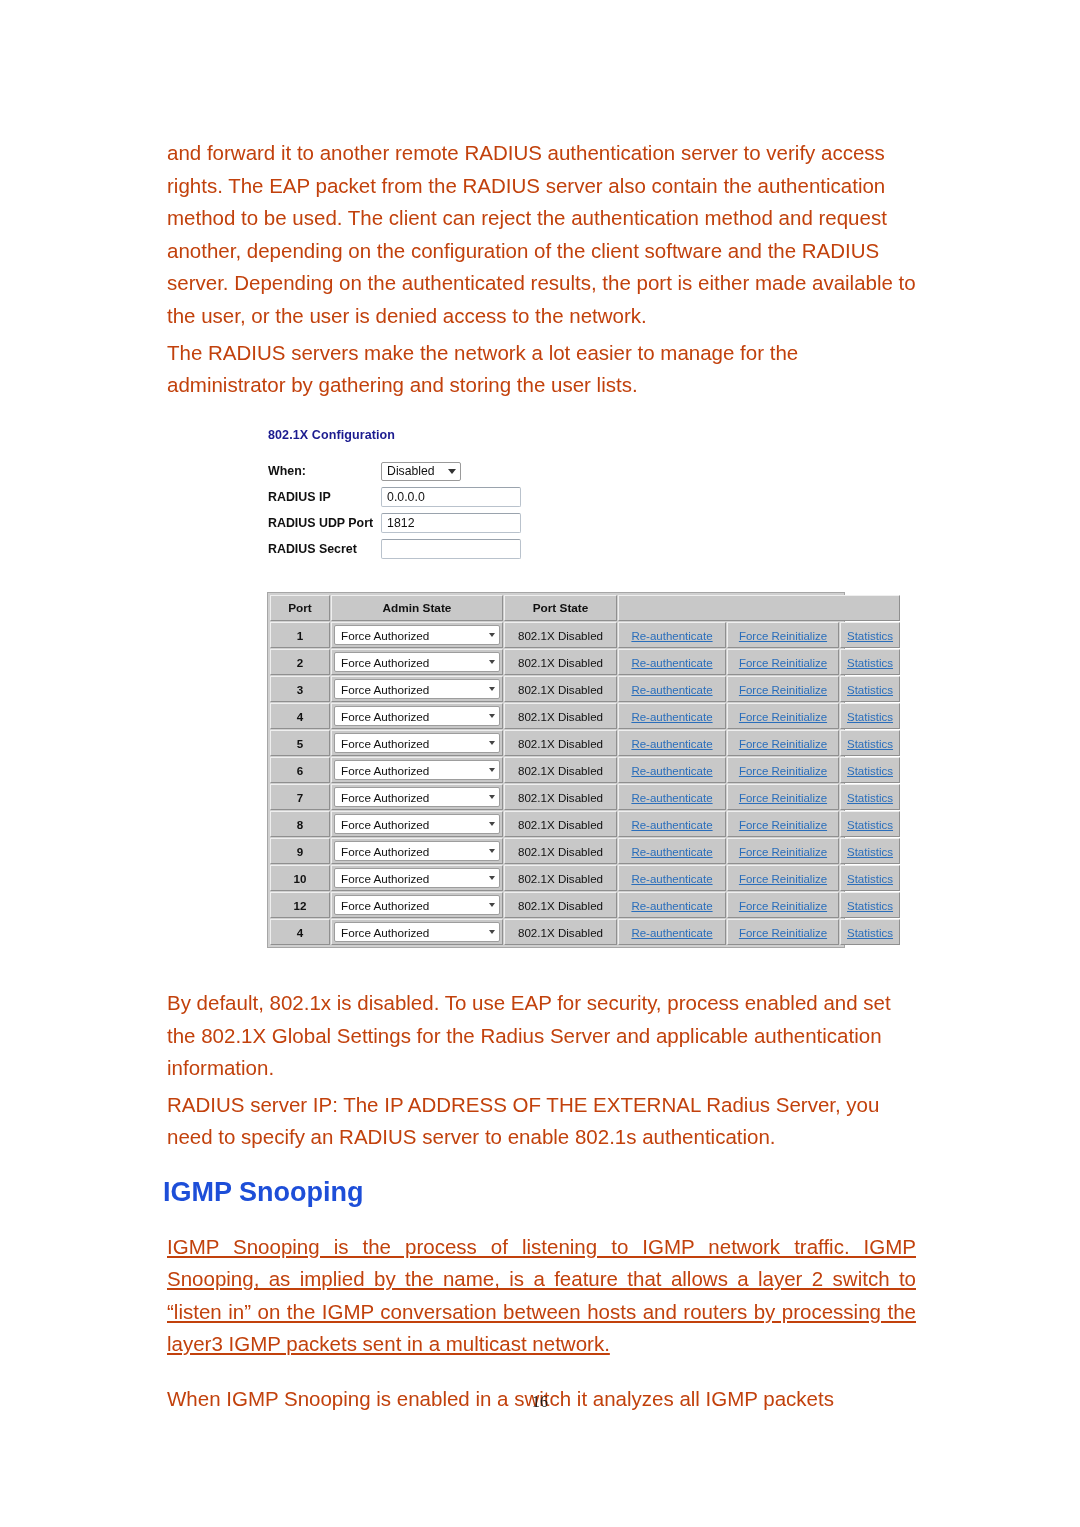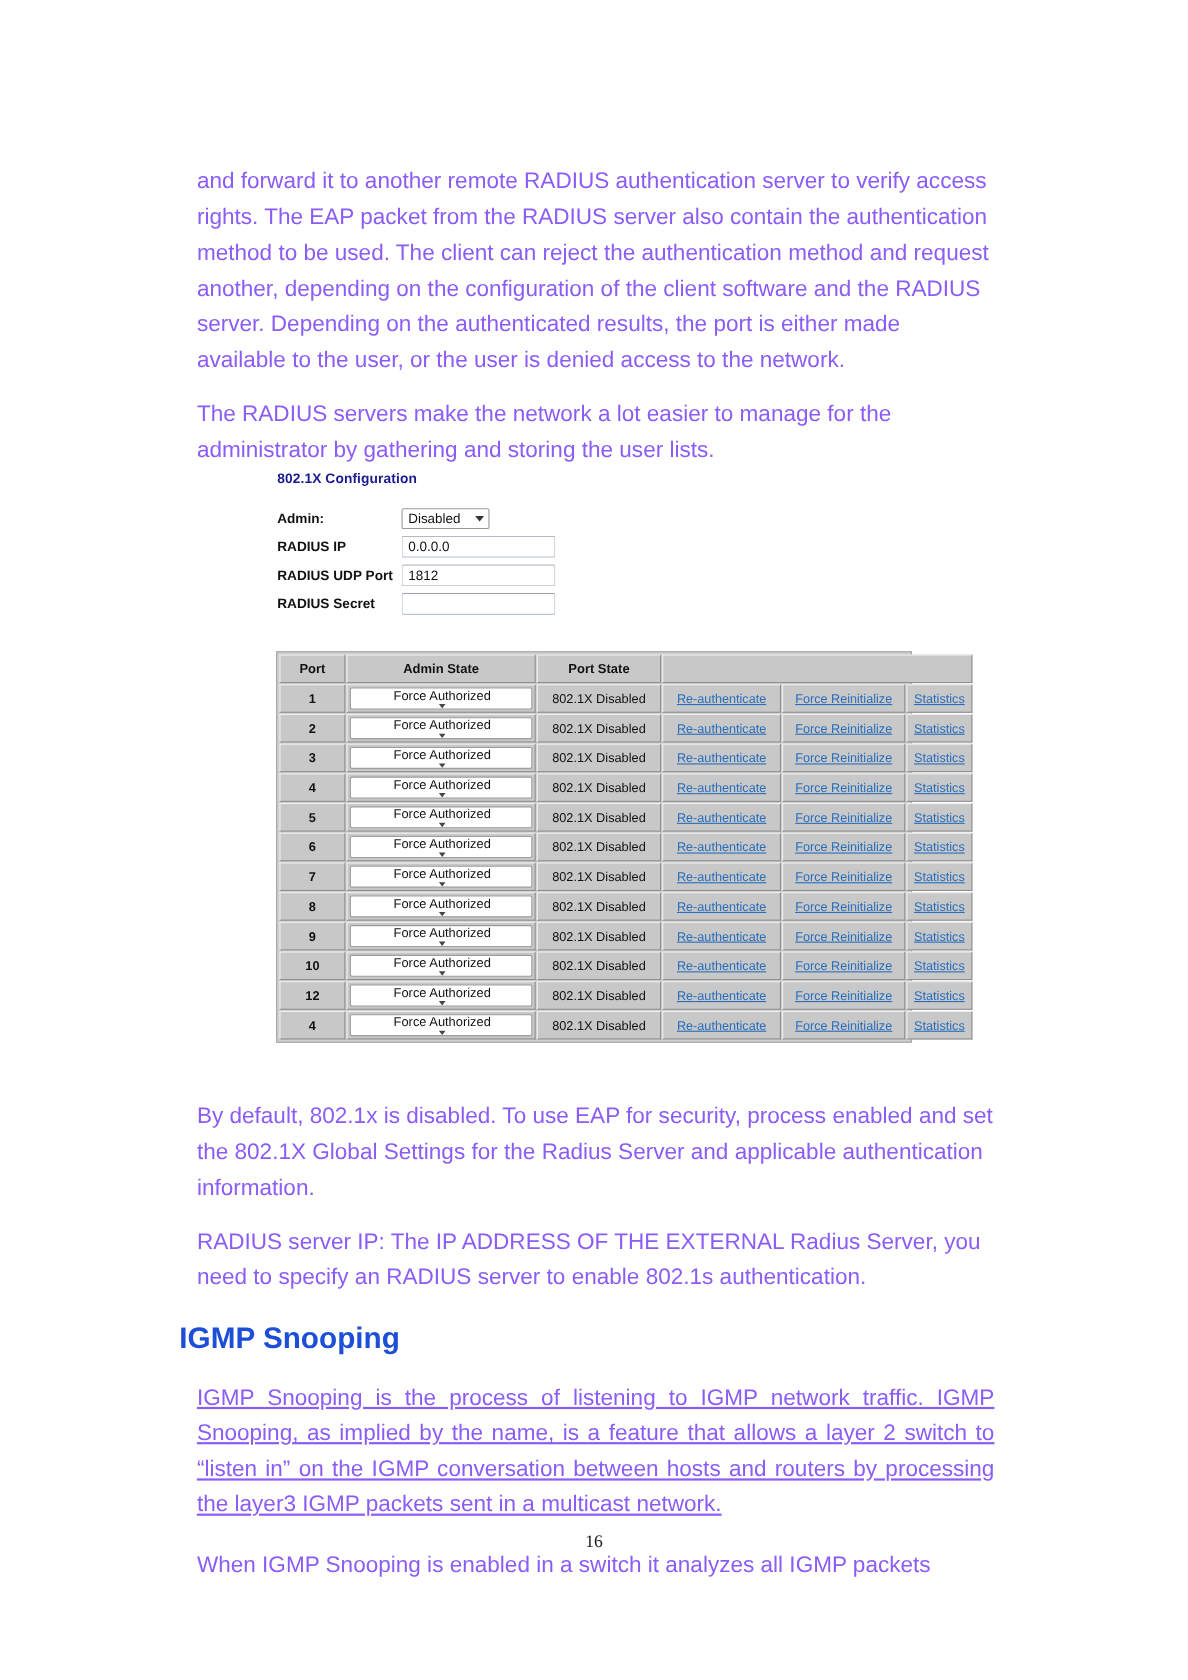--- a/index.html
+++ b/index.html
@@ -25,10 +25,10 @@
     width: 757px;
   }
   p.para {
-    margin: 16px;
+    margin: 4px;
     font-size: 20.5px;
     line-height: 32.6px;
-    color: #8b5cf6;
+    color: #c2410c;
     text-align: left;
   }
   p.para.justify { text-align: justify; }

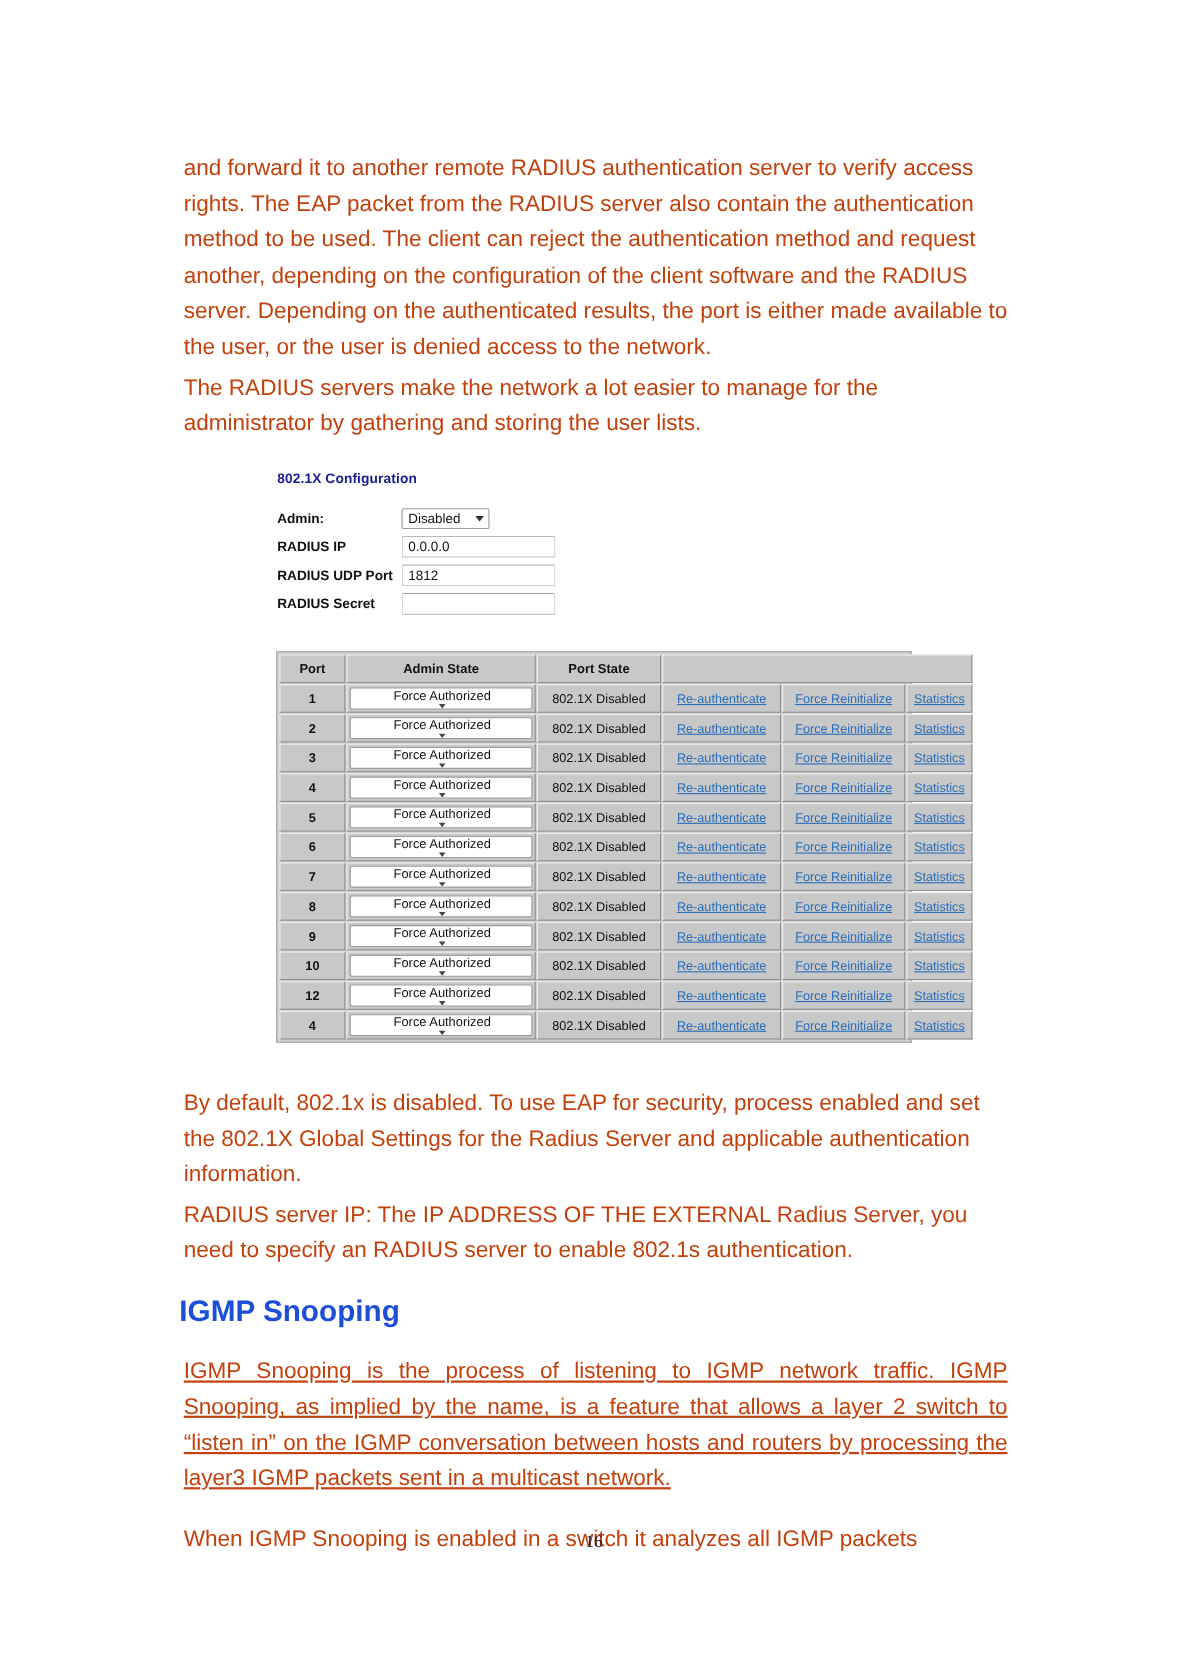--- a/index.html
+++ b/index.html
@@ -45,7 +45,7 @@
   
   .figure {
     position: absolute;
-    left: 251px;
+    left: 267px;
     top: 428px;
     width: 580px;
   }

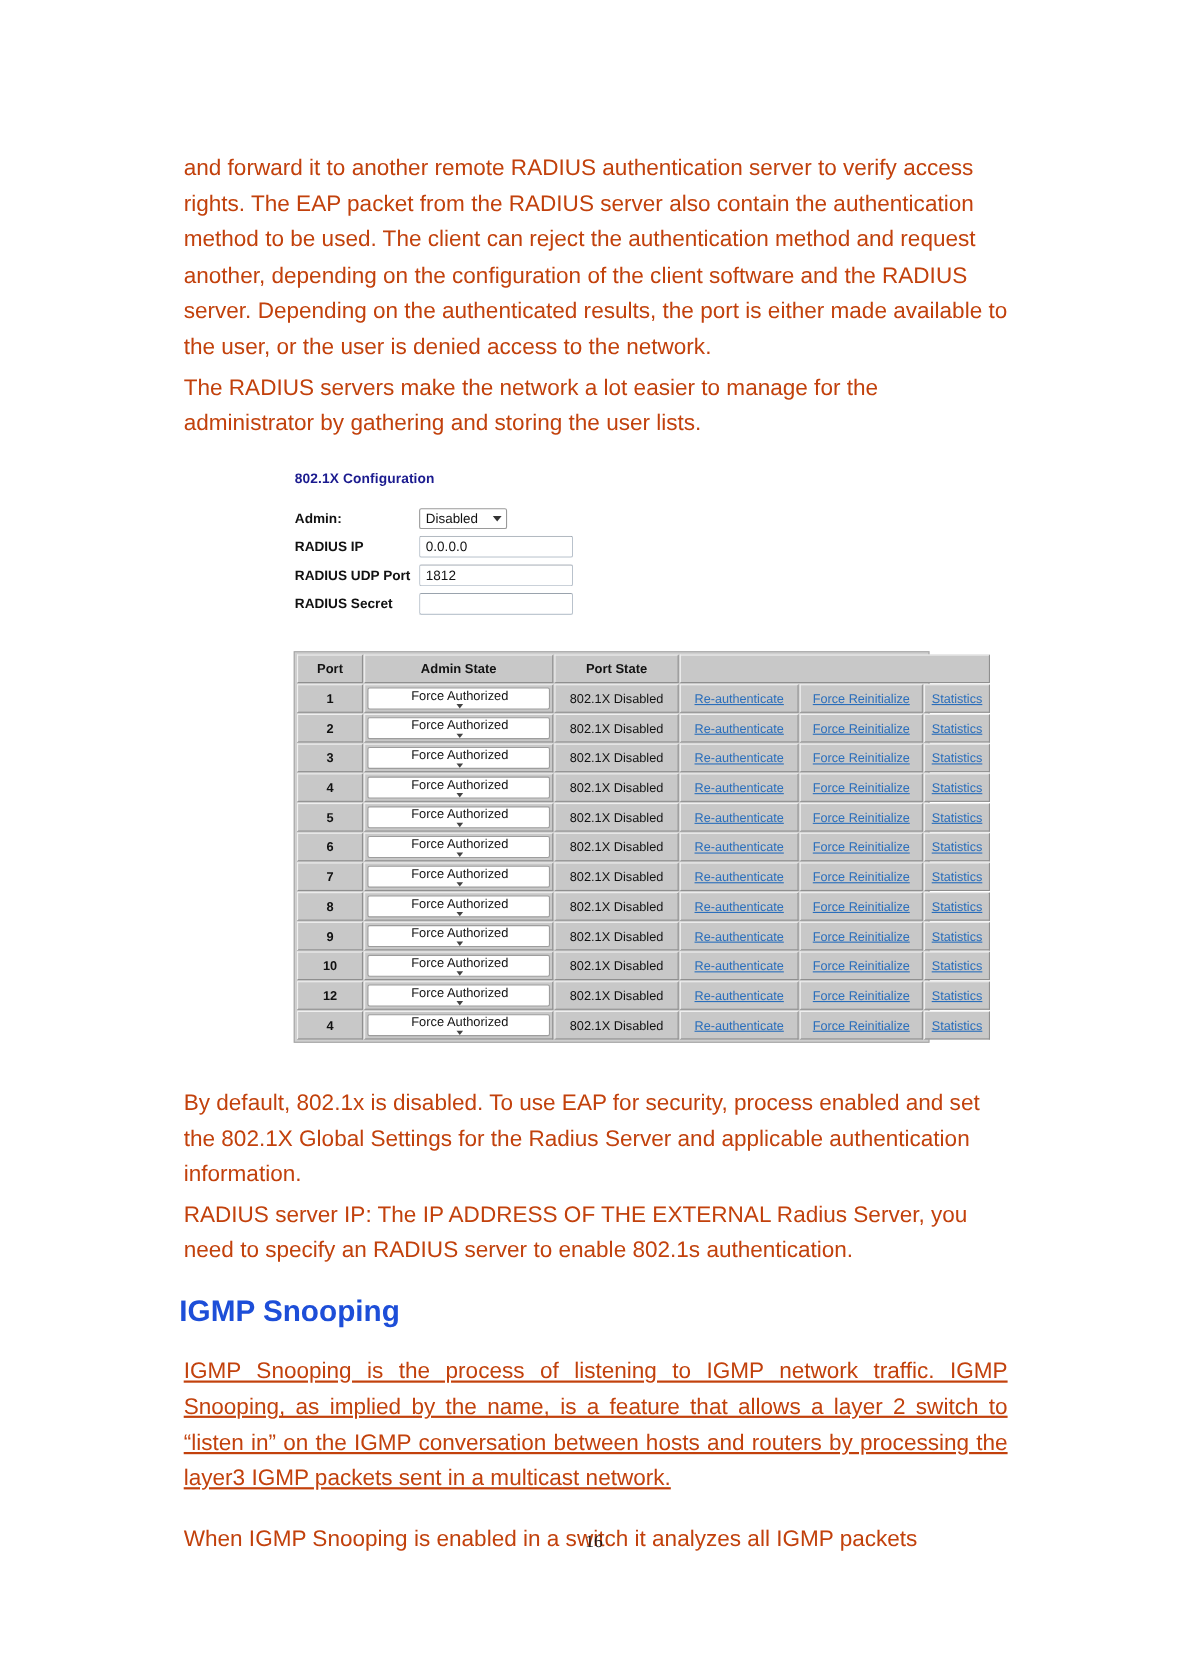--- a/index.html
+++ b/index.html
@@ -210,7 +210,7 @@
     <table class="cfg-form">
       <tbody>
           <tr>
-        <td class="cfg-label">Admin:</td>
+        <td class="cfg-label">When:</td>
         <td class="cfg-ctrl">
           <div class="mini-select">
             <span>Disabled</span>

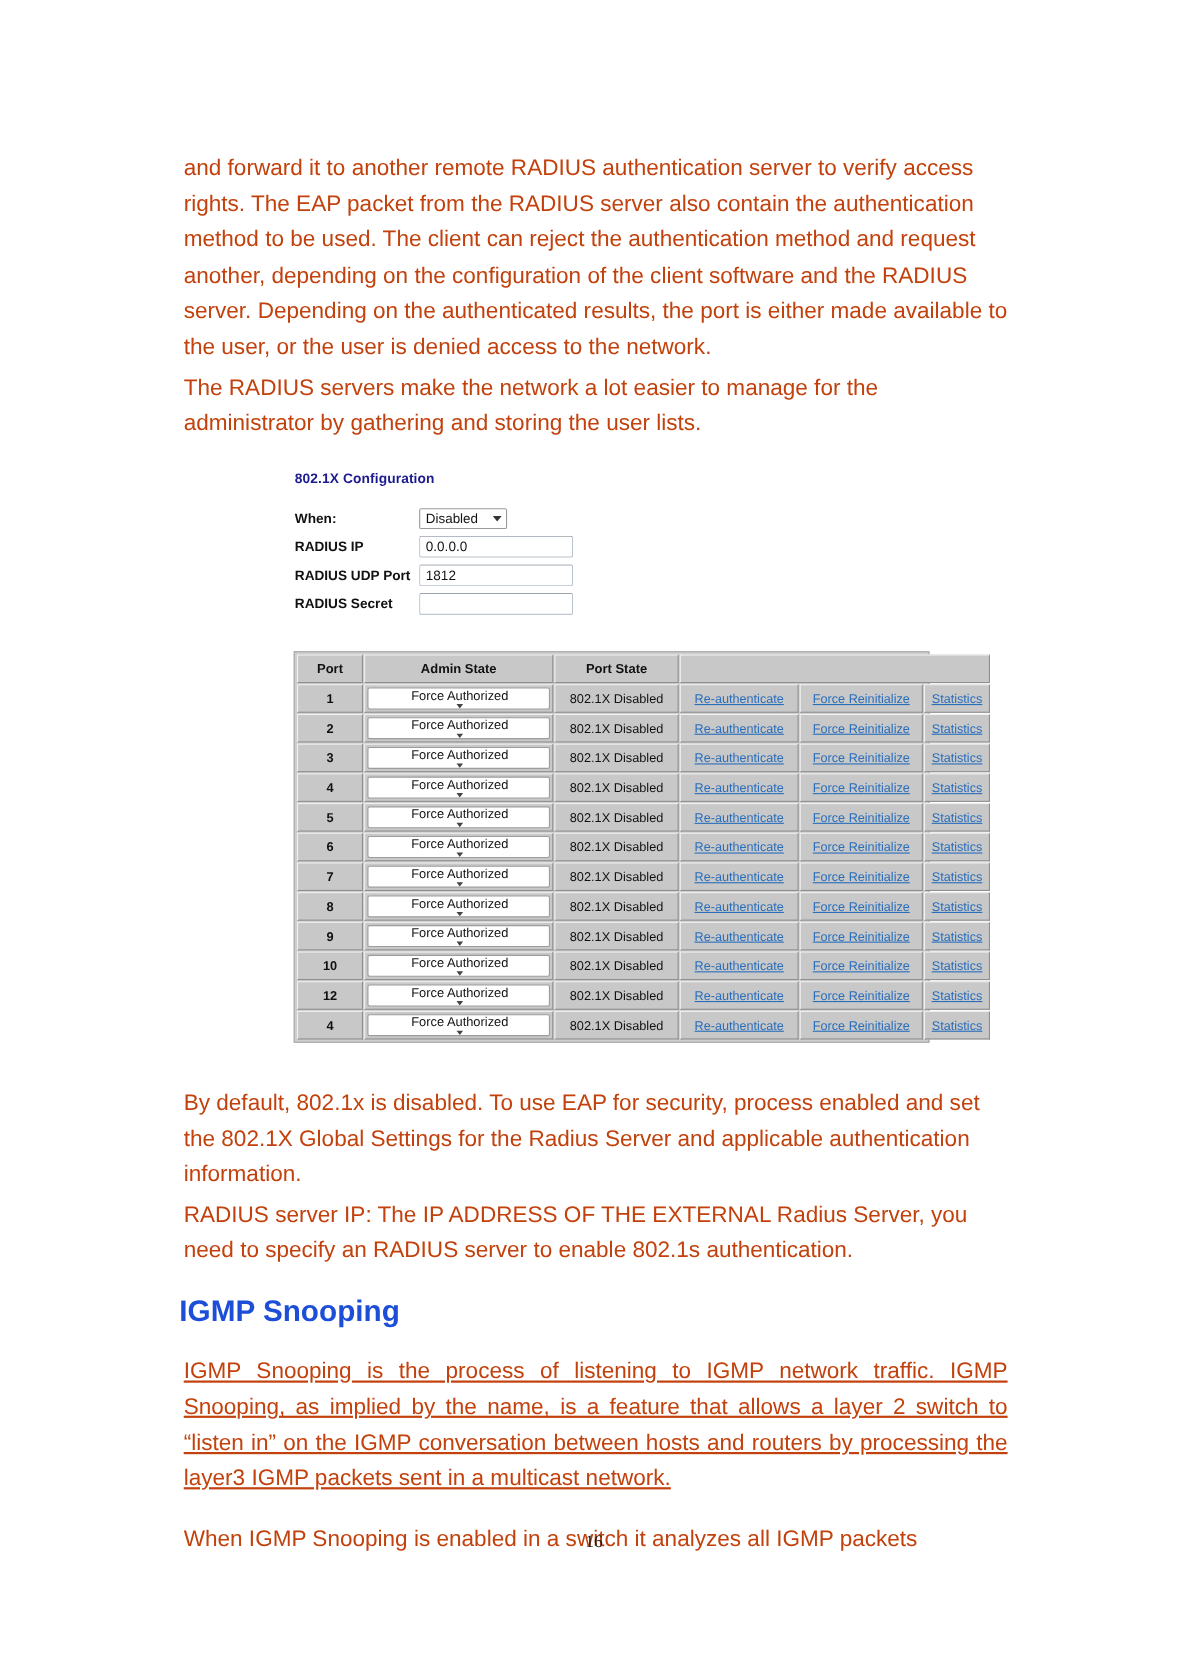--- a/index.html
+++ b/index.html
@@ -165,7 +165,6 @@
     font-size: 11.7px;
     color: #111;
     text-align: left;
-    flex-direction: column;
   }
   .row-select .caret {
     width: 0; height: 0;

